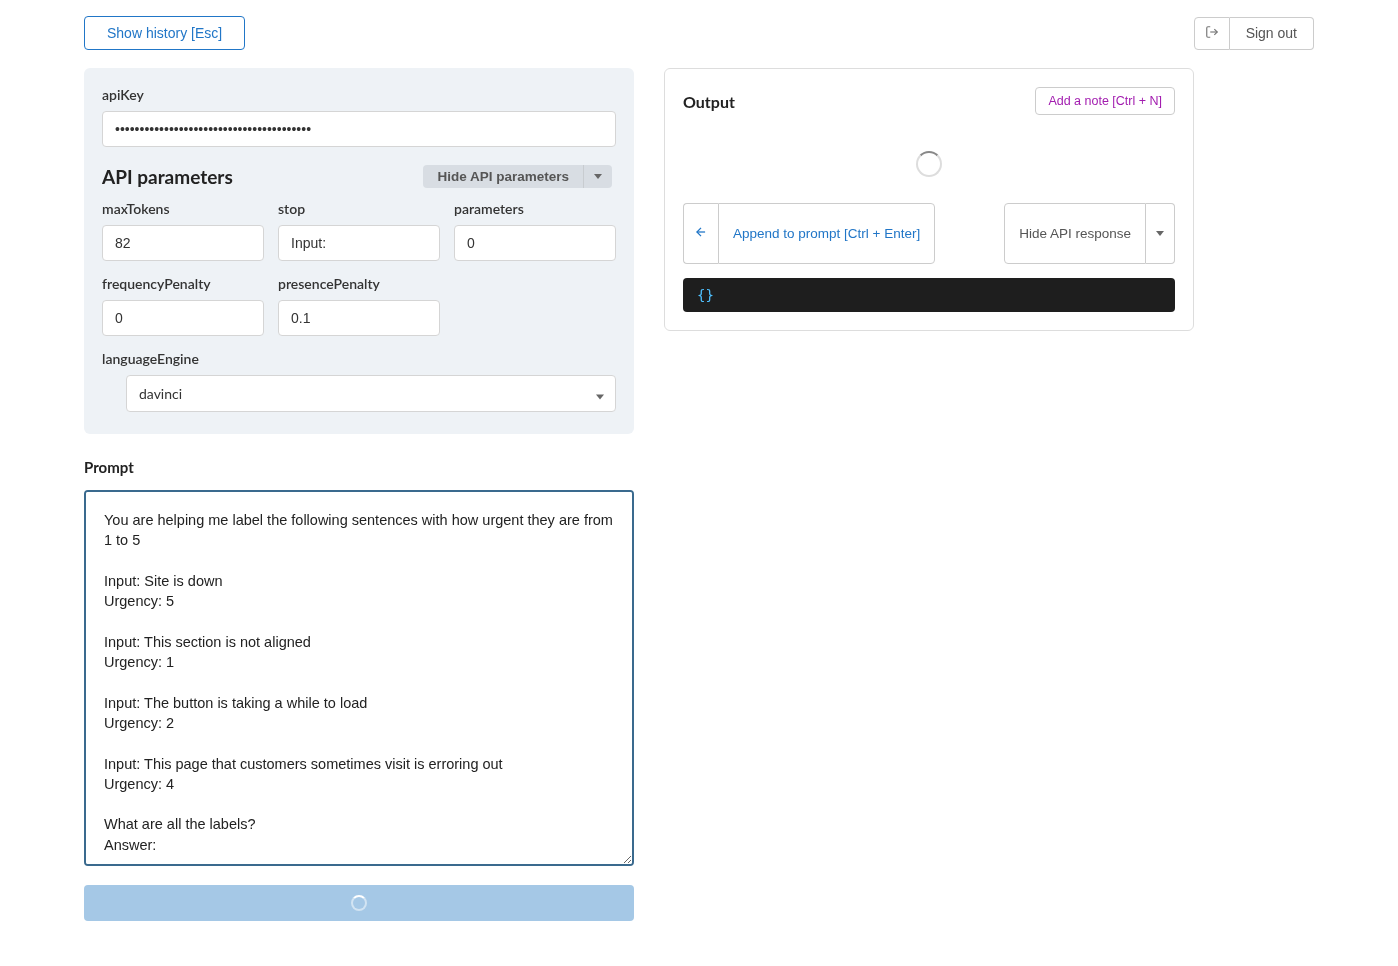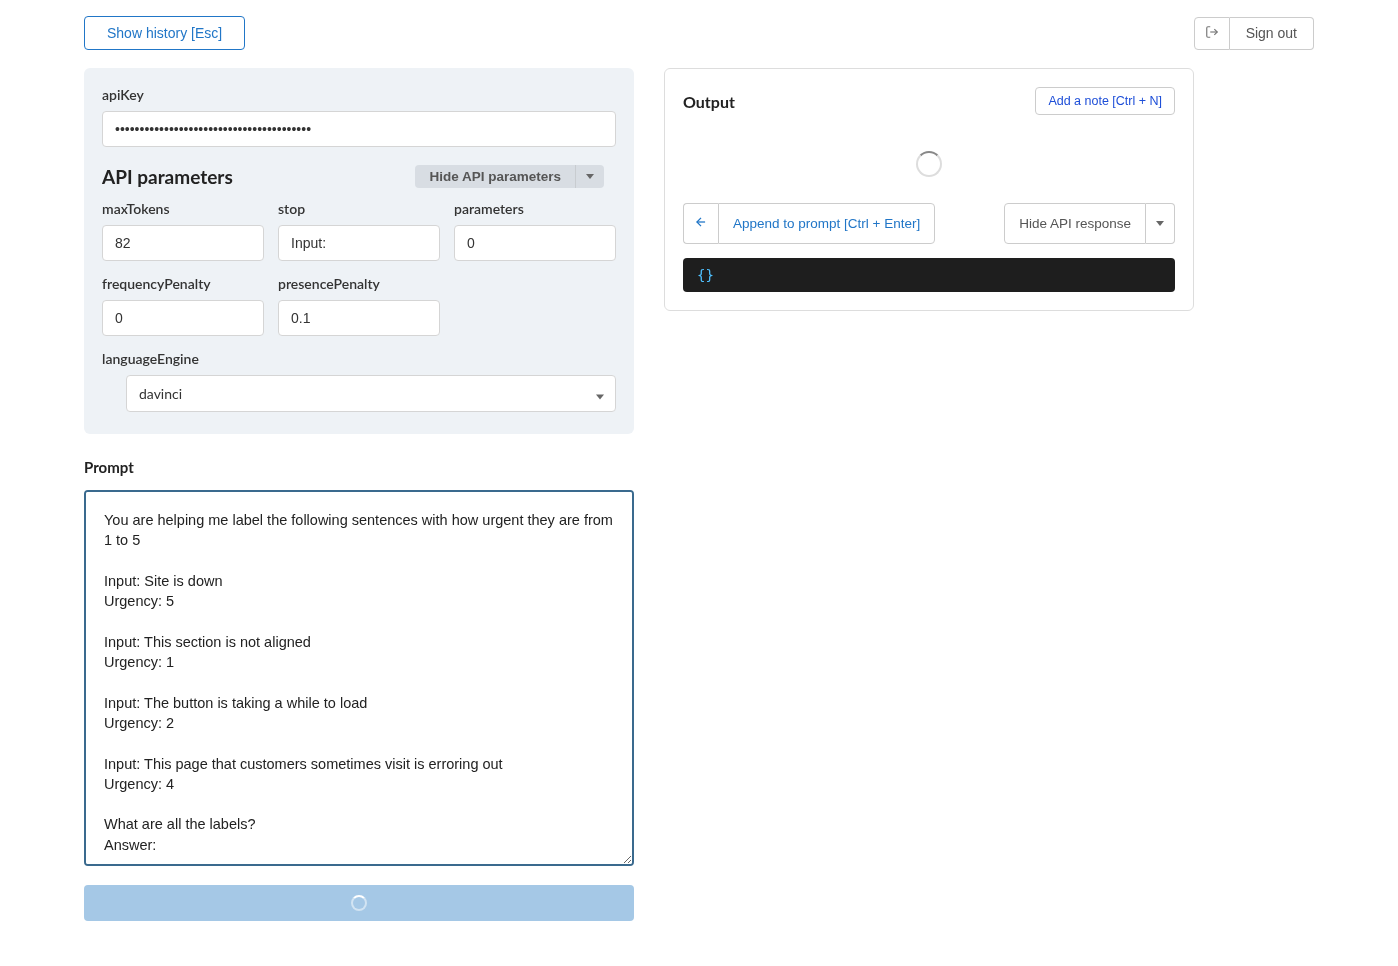--- a/index.html
+++ b/index.html
@@ -206,7 +206,7 @@
     .btn-small-outline {
       border: 1px solid #ccc;
       background: #fff;
-      color: #1d4ed8;
+      color: #a21caf;
       padding: 6px 12px;
       border-radius: 4px;
       font-size: 12.5px;

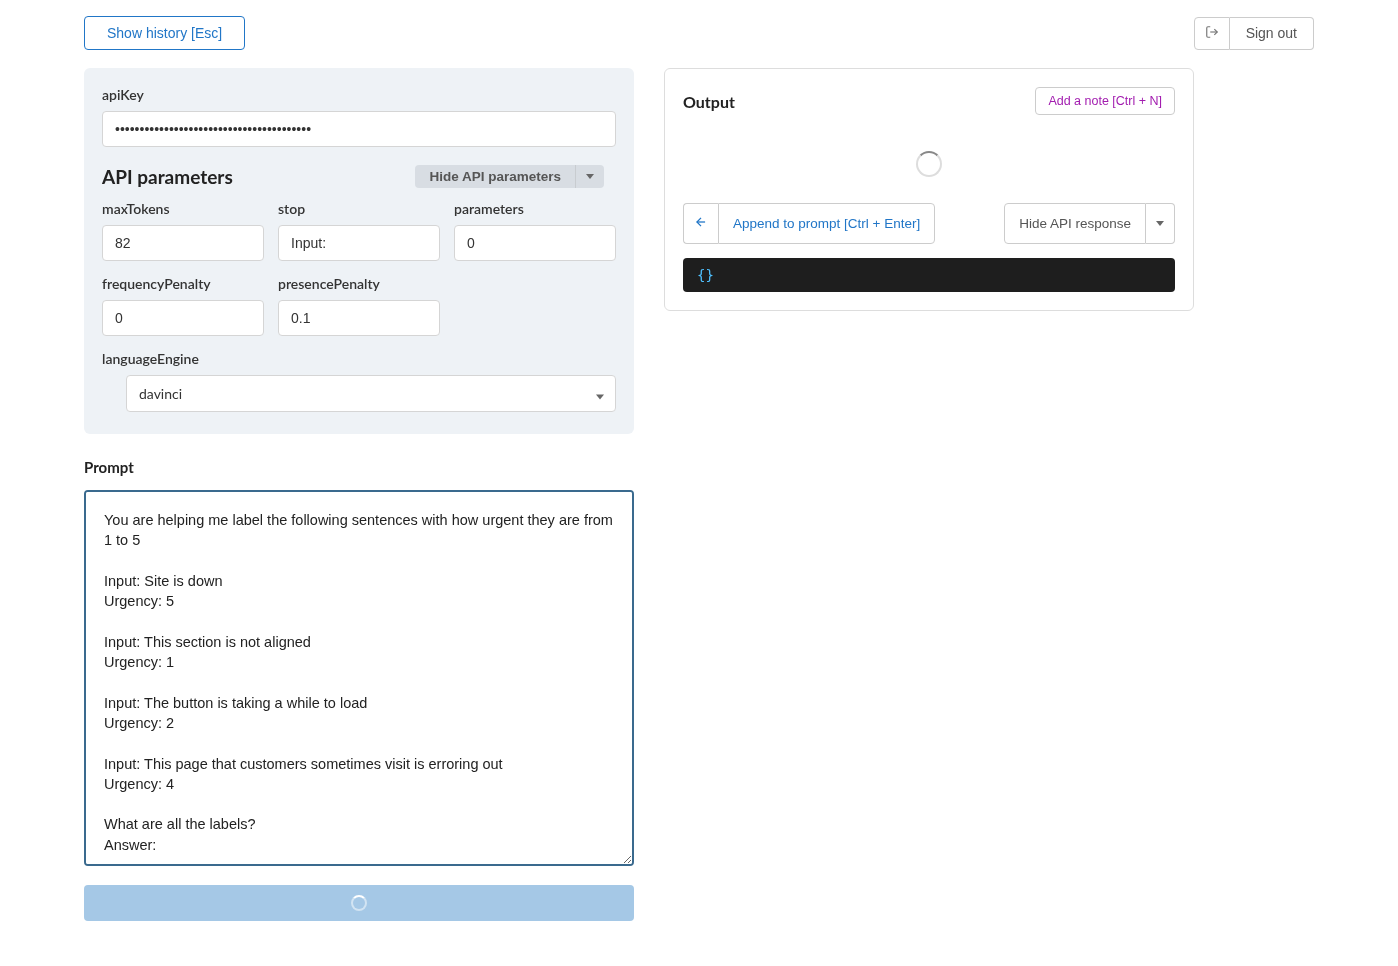--- a/index.html
+++ b/index.html
@@ -83,7 +83,7 @@
       display: flex;
       justify-content: space-between;
       align-items: center;
-      margin: 18px 12px 12px 0;
+      margin: 18px 4px 12px 0;
     }
     .api-params-title {
       font-size: 19px;

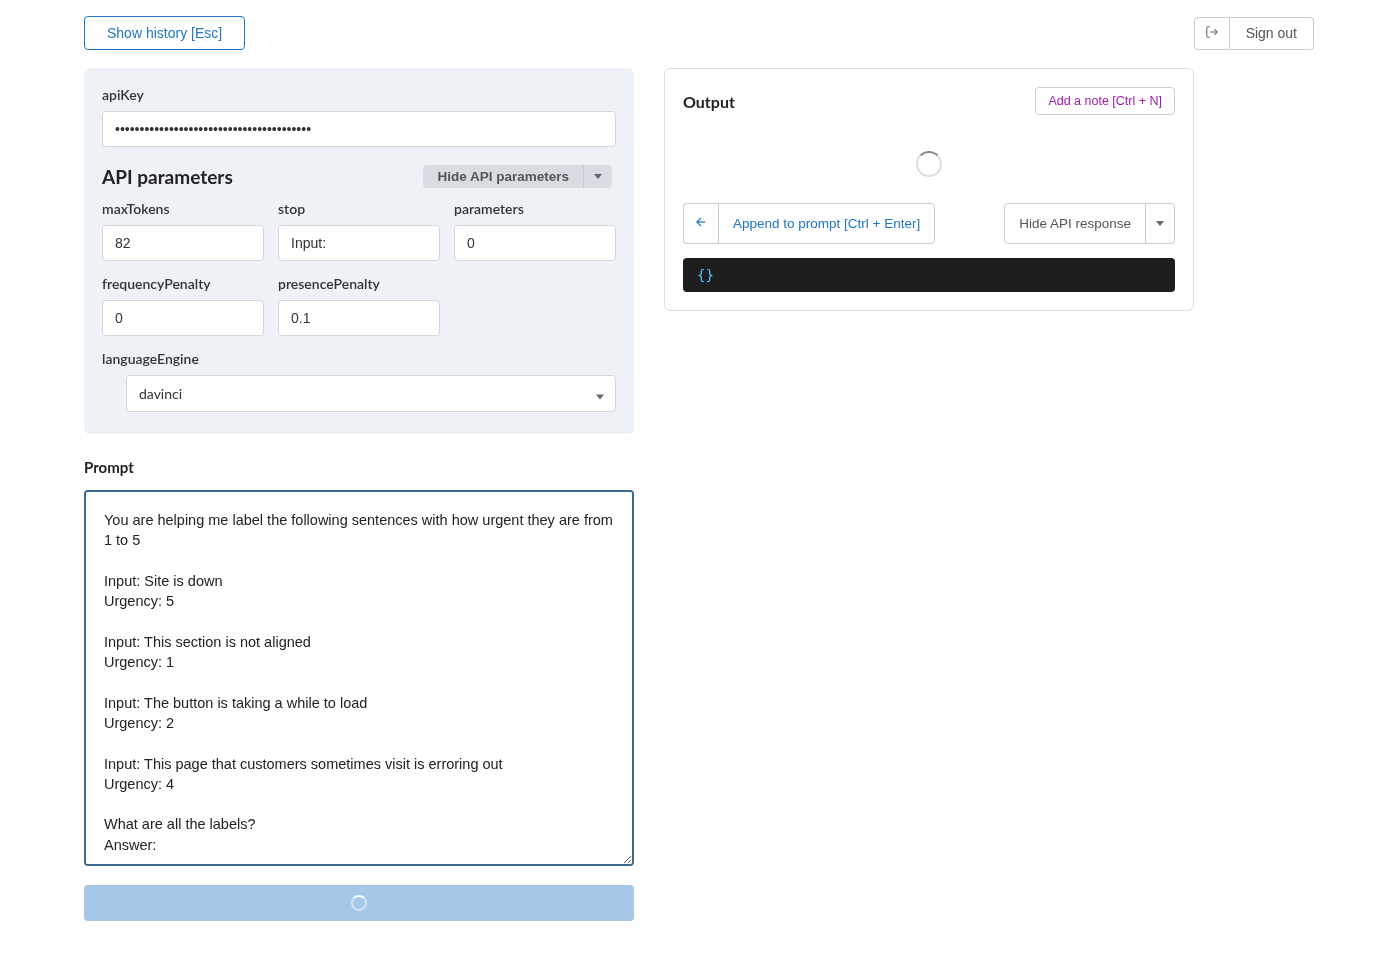--- a/index.html
+++ b/index.html
@@ -250,7 +250,7 @@
     .append-text-btn {
       border: 1px solid #ccc;
       background: #fff;
-      padding: 12px 14px;
+      padding: 22px 14px;
       border-radius: 0 4px 4px 0;
       cursor: pointer;
       color: #2176c7;

